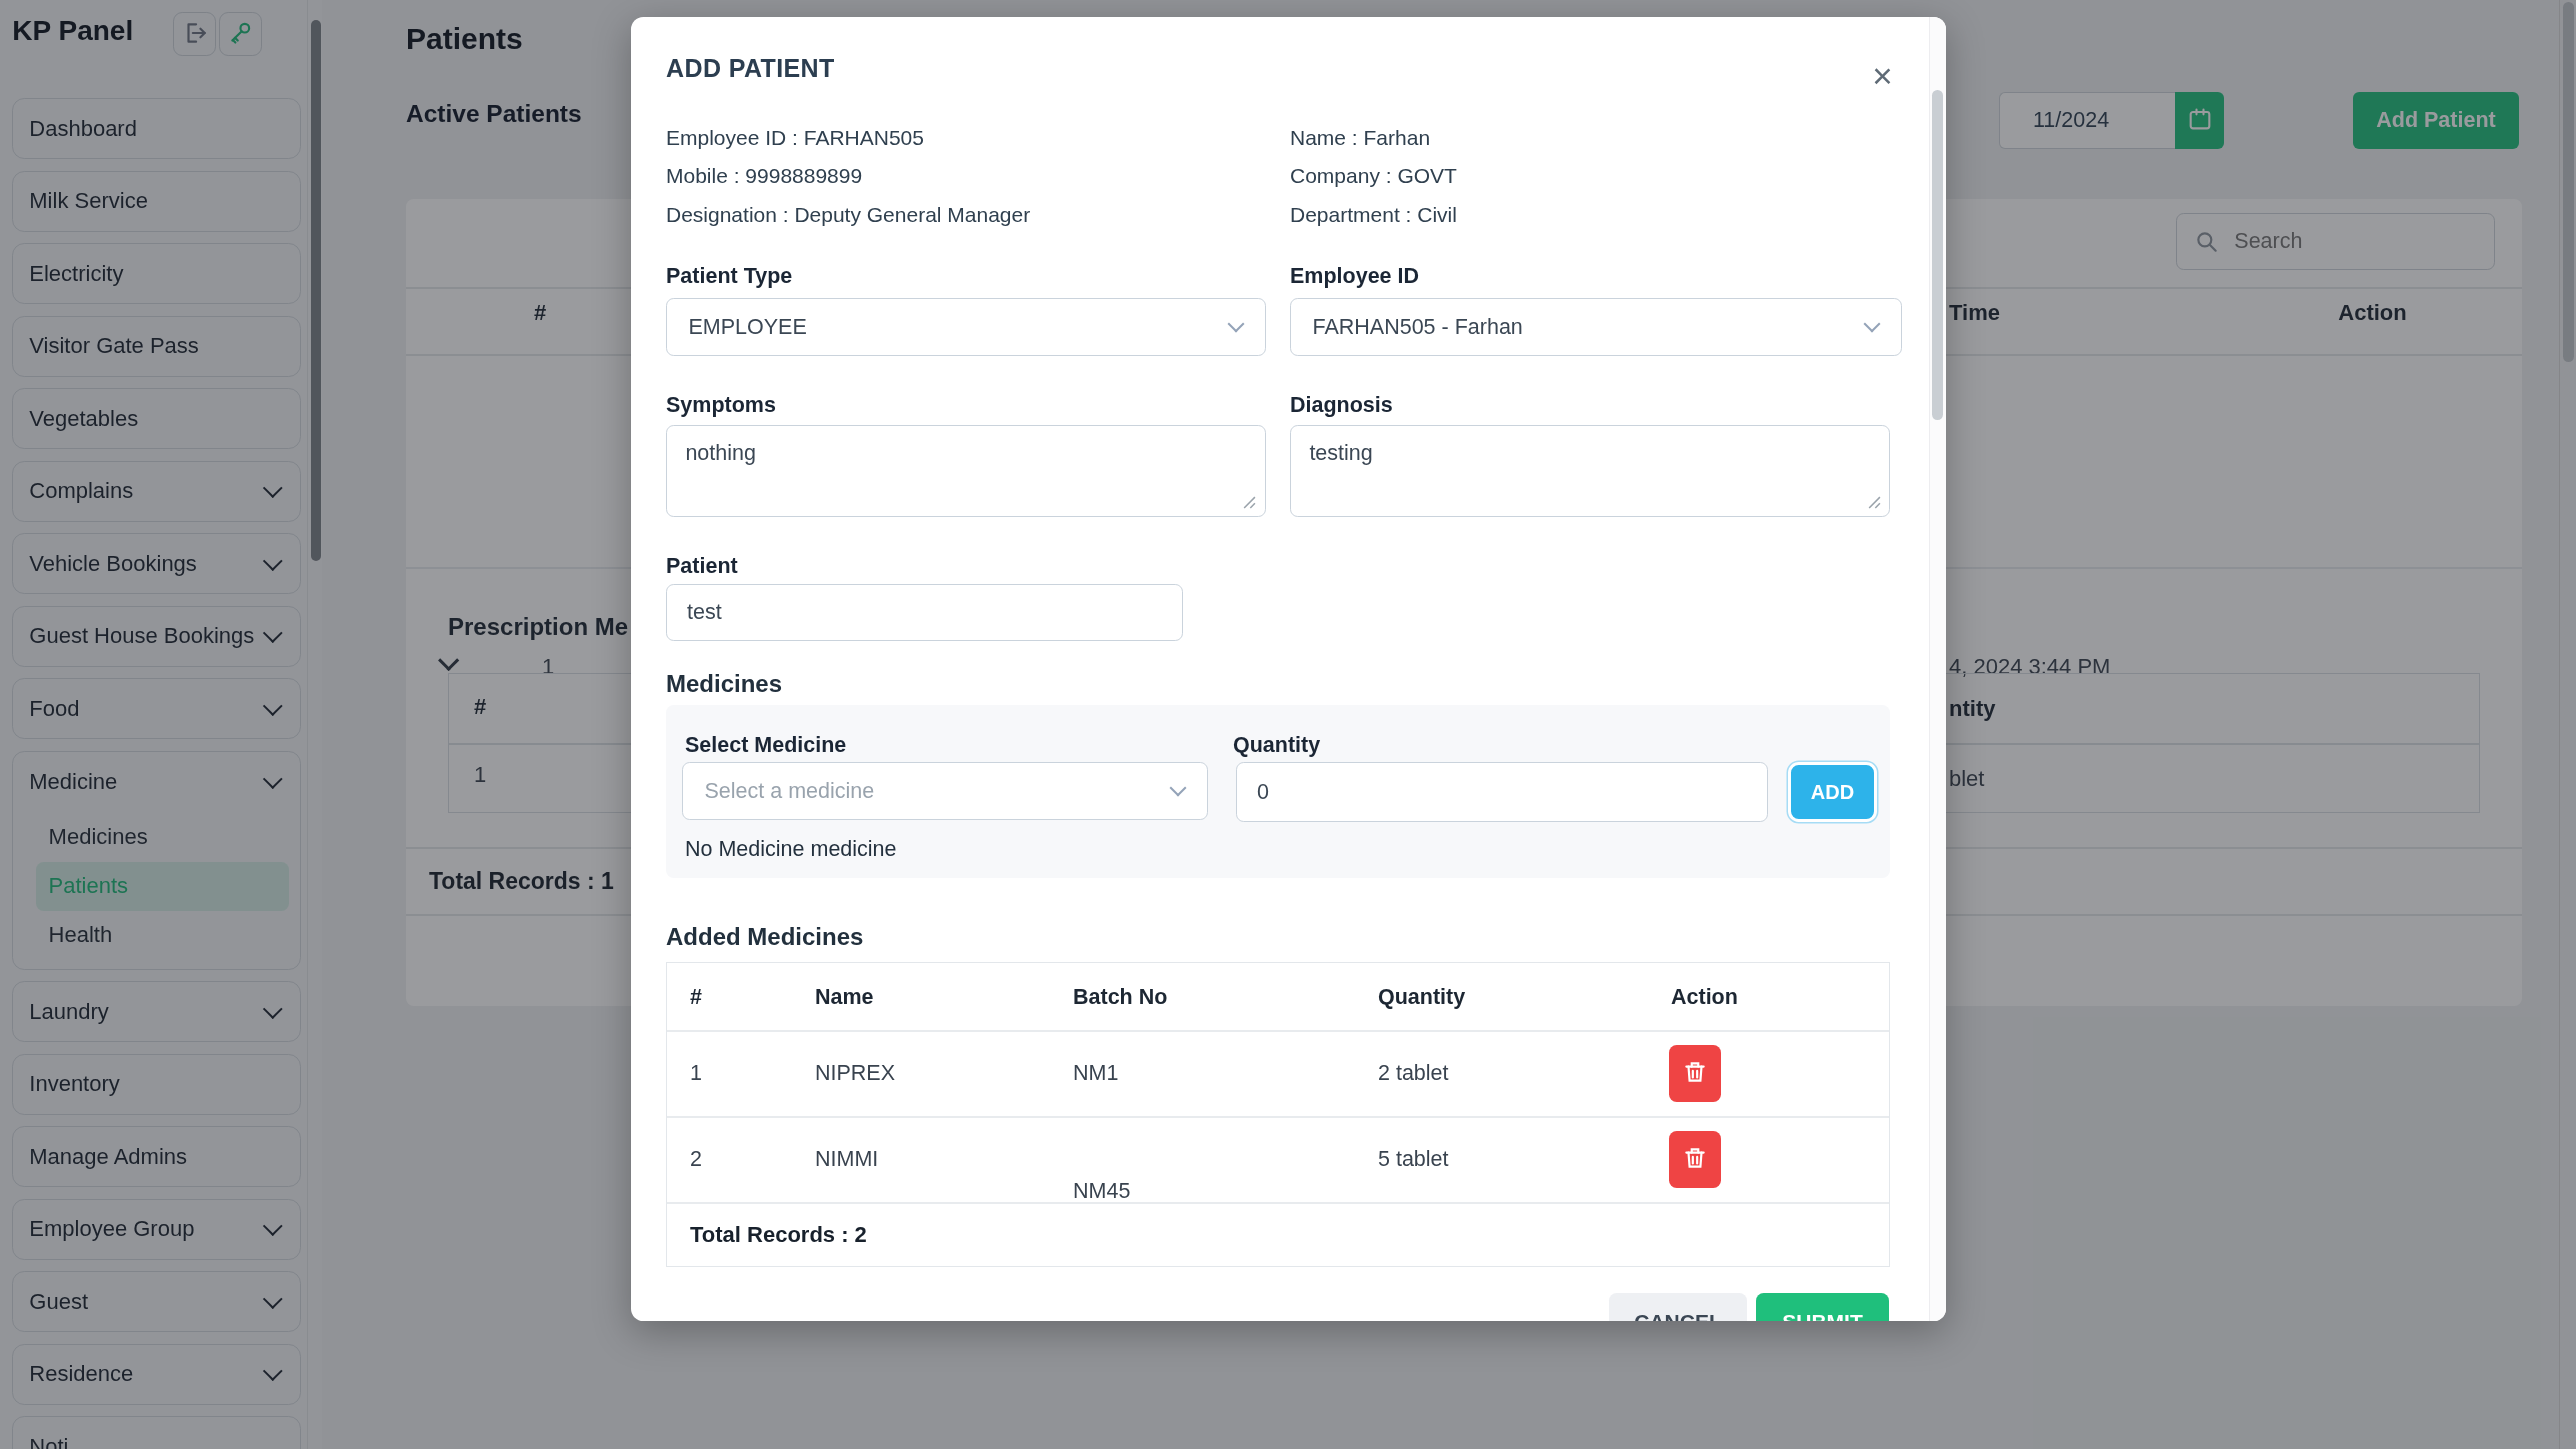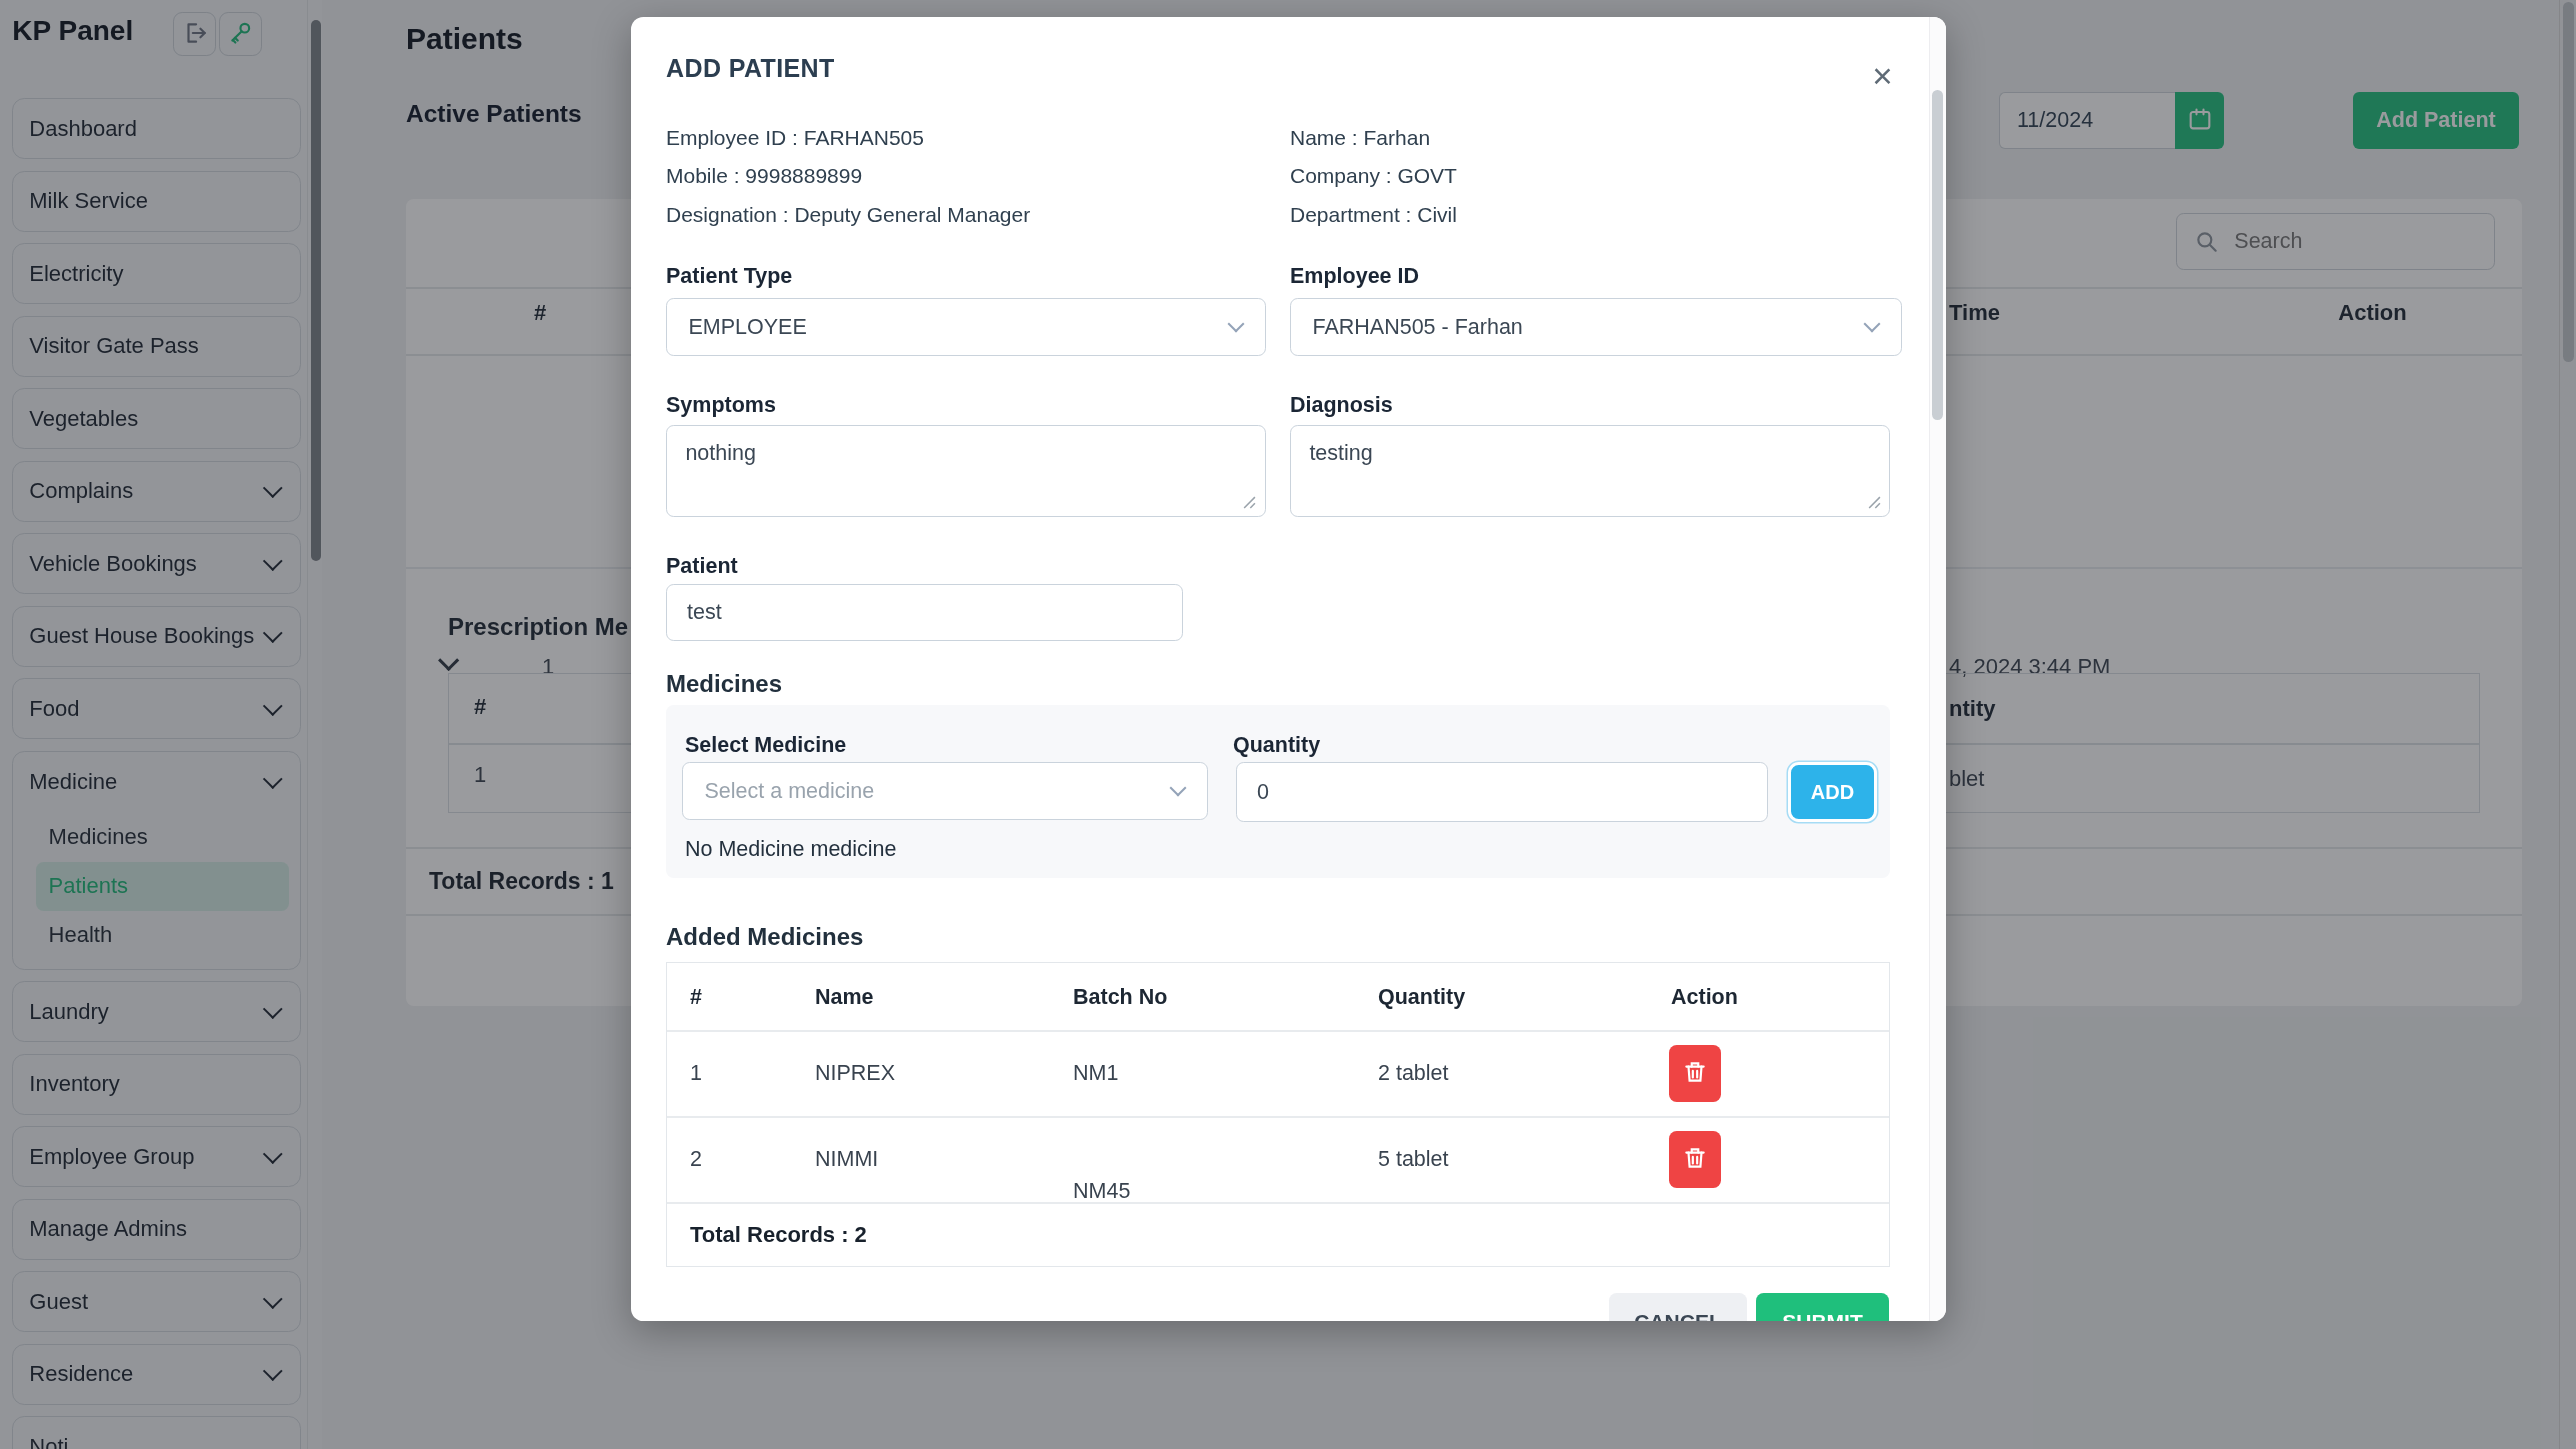--- a/index.html
+++ b/index.html
@@ -32,7 +32,7 @@
   .page-subtitle{left:406px;top:100px;font-size:24.5px;font-weight:600;color:#101828;}
   .date-group{left:1999px;top:92px;height:57px;display:flex;}
   .date-input{width:176px;height:57px;border:1.5px solid #ced4da;border-right:none;border-radius:6.1px 0 0 6.1px;
-              background:#fff;font-size:21.5px;color:#2c3e50;padding-left:17px;outline:none;box-sizing:border-box;
+              background:#fff;font-size:21.5px;color:#2c3e50;padding-left:33px;outline:none;box-sizing:border-box;
               font-family:inherit;}
   .cal-btn{width:49px;height:57px;border:none;border-radius:0 6.1px 6.1px 0;display:flex;align-items:center;justify-content:center;}
   .add-patient{left:2353px;top:92px;width:166px;height:57px;border:none;border-radius:6.1px;color:#fff;

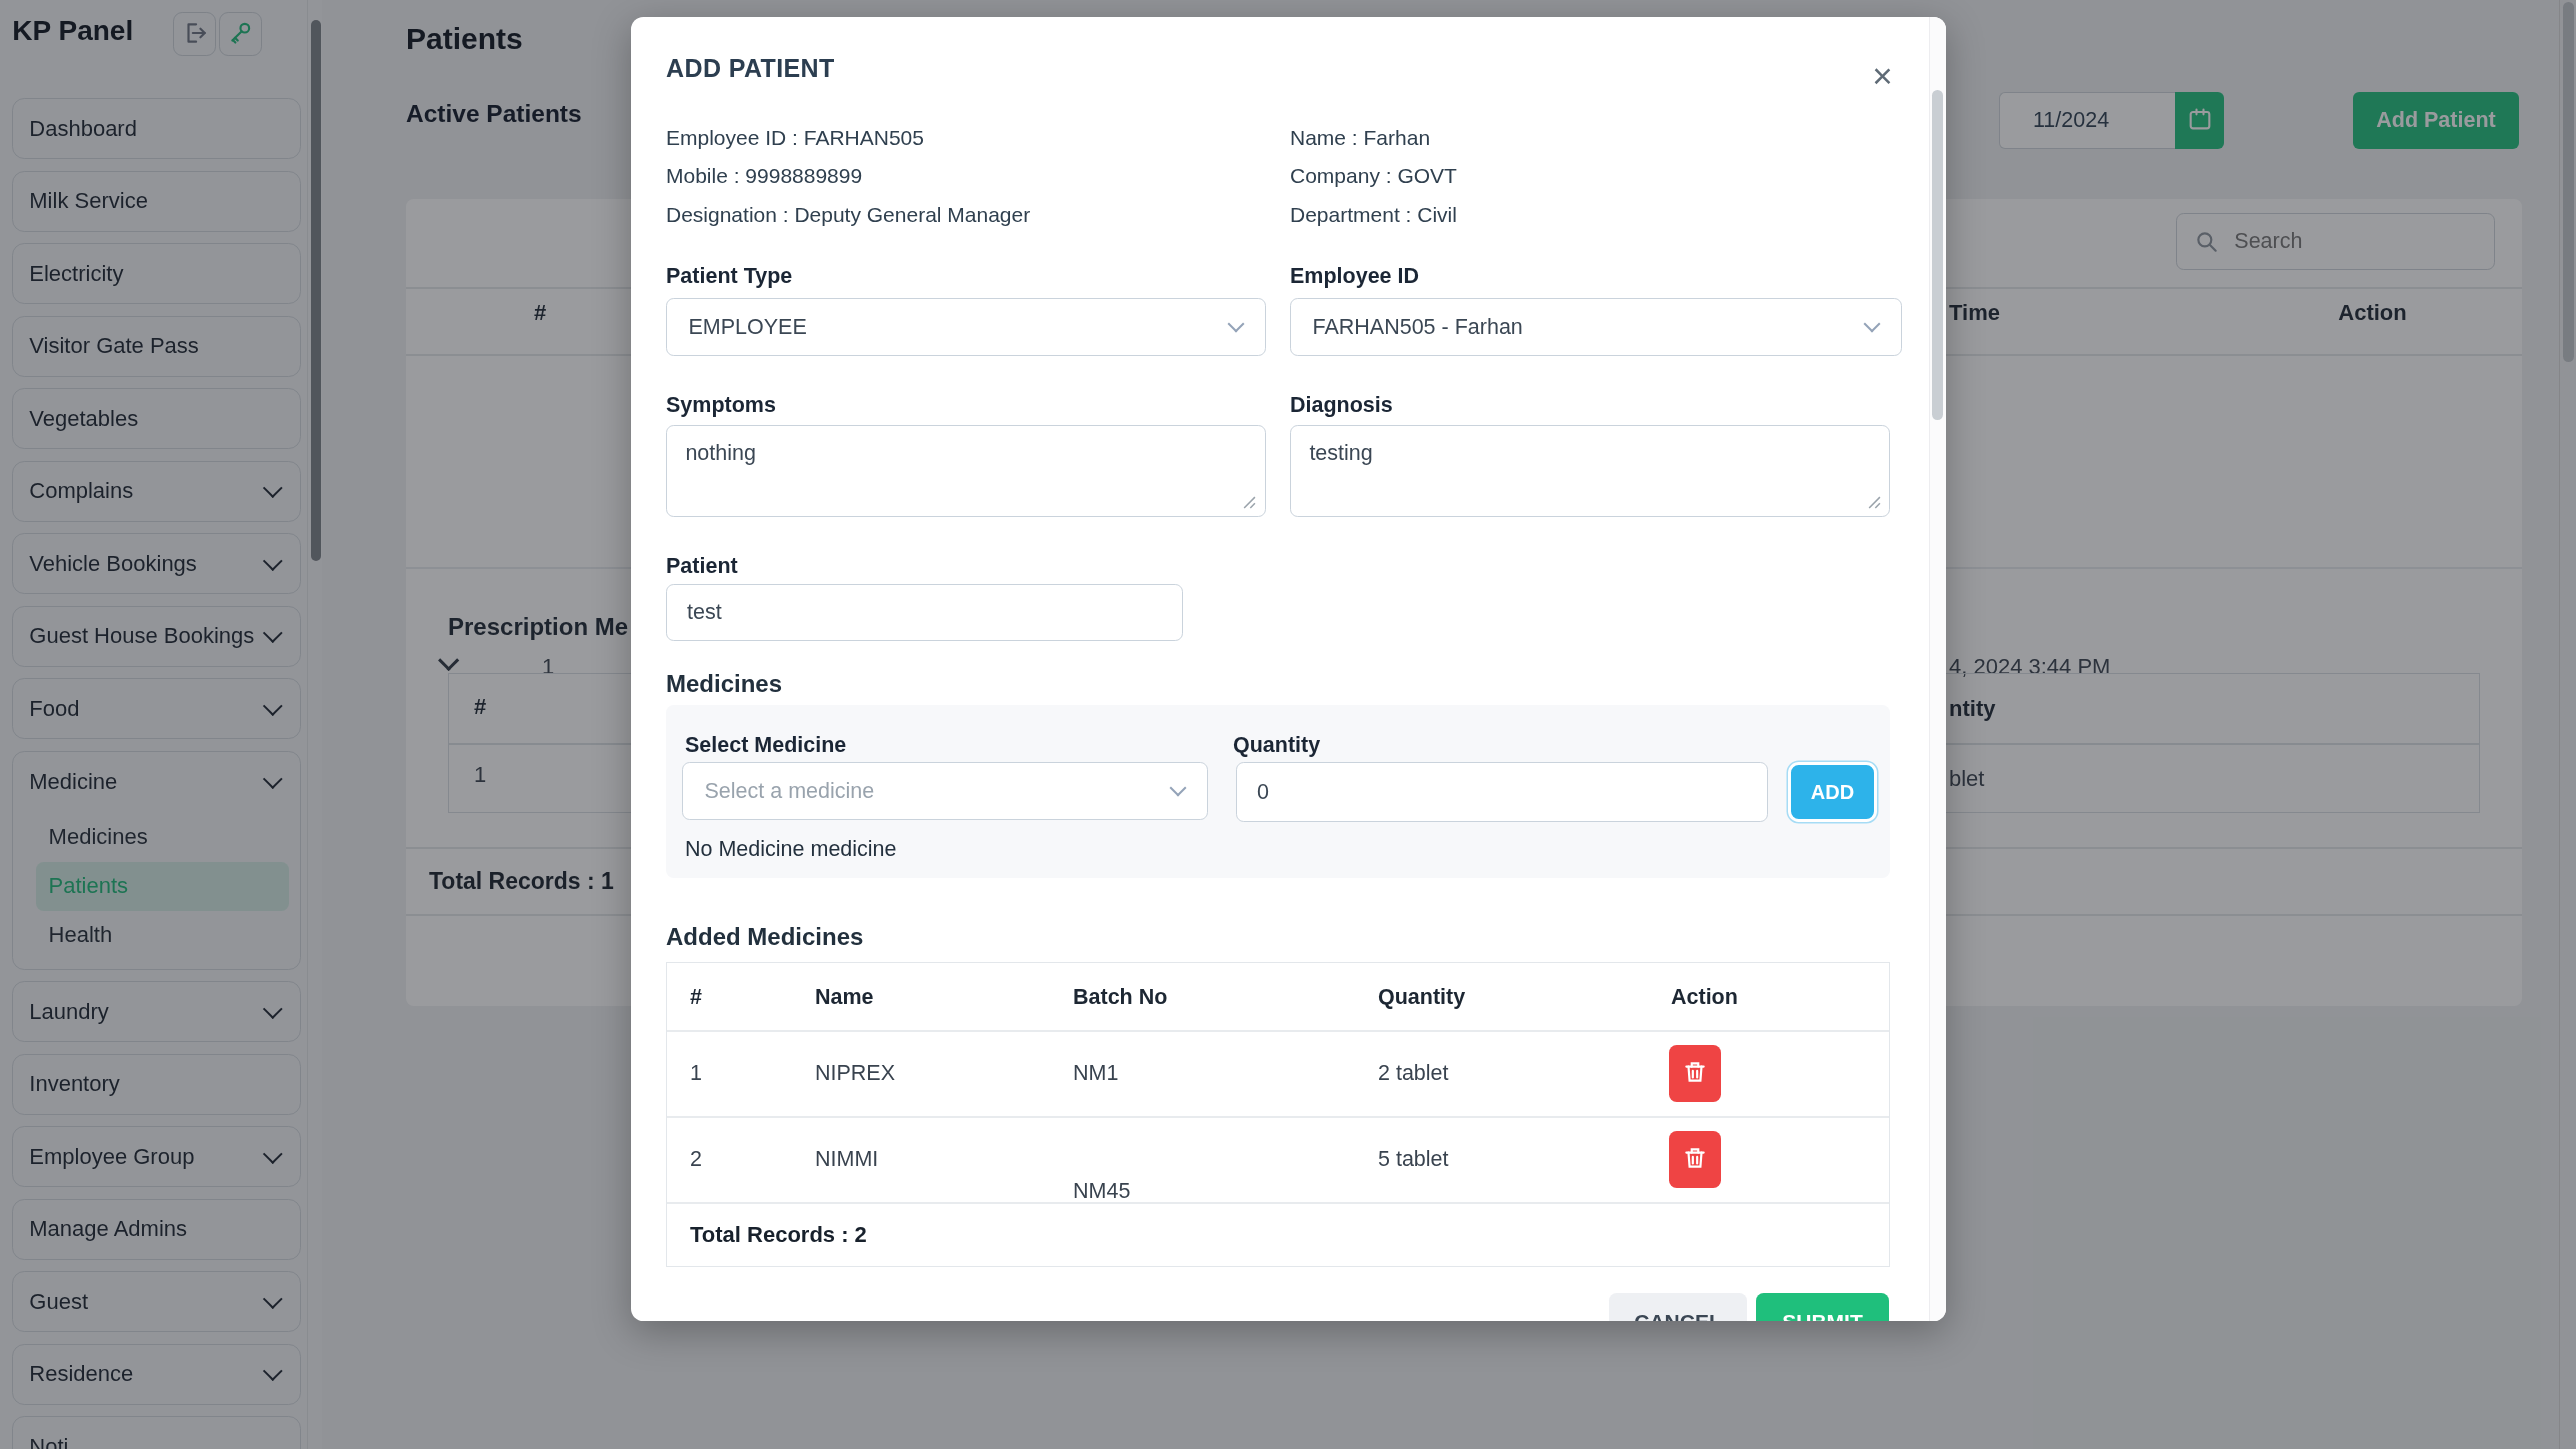--- a/index.html
+++ b/index.html
@@ -171,11 +171,11 @@
           <span>Inventory</span>
         </div>
       <div class="side-item">
+          <span>Manage Admins</span>
+        </div>
+      <div class="side-item">
           <span>Employee Group</span>
           <span class="chev"></span>
-        </div>
-      <div class="side-item">
-          <span>Manage Admins</span>
         </div>
       <div class="side-item">
           <span>Guest</span>

